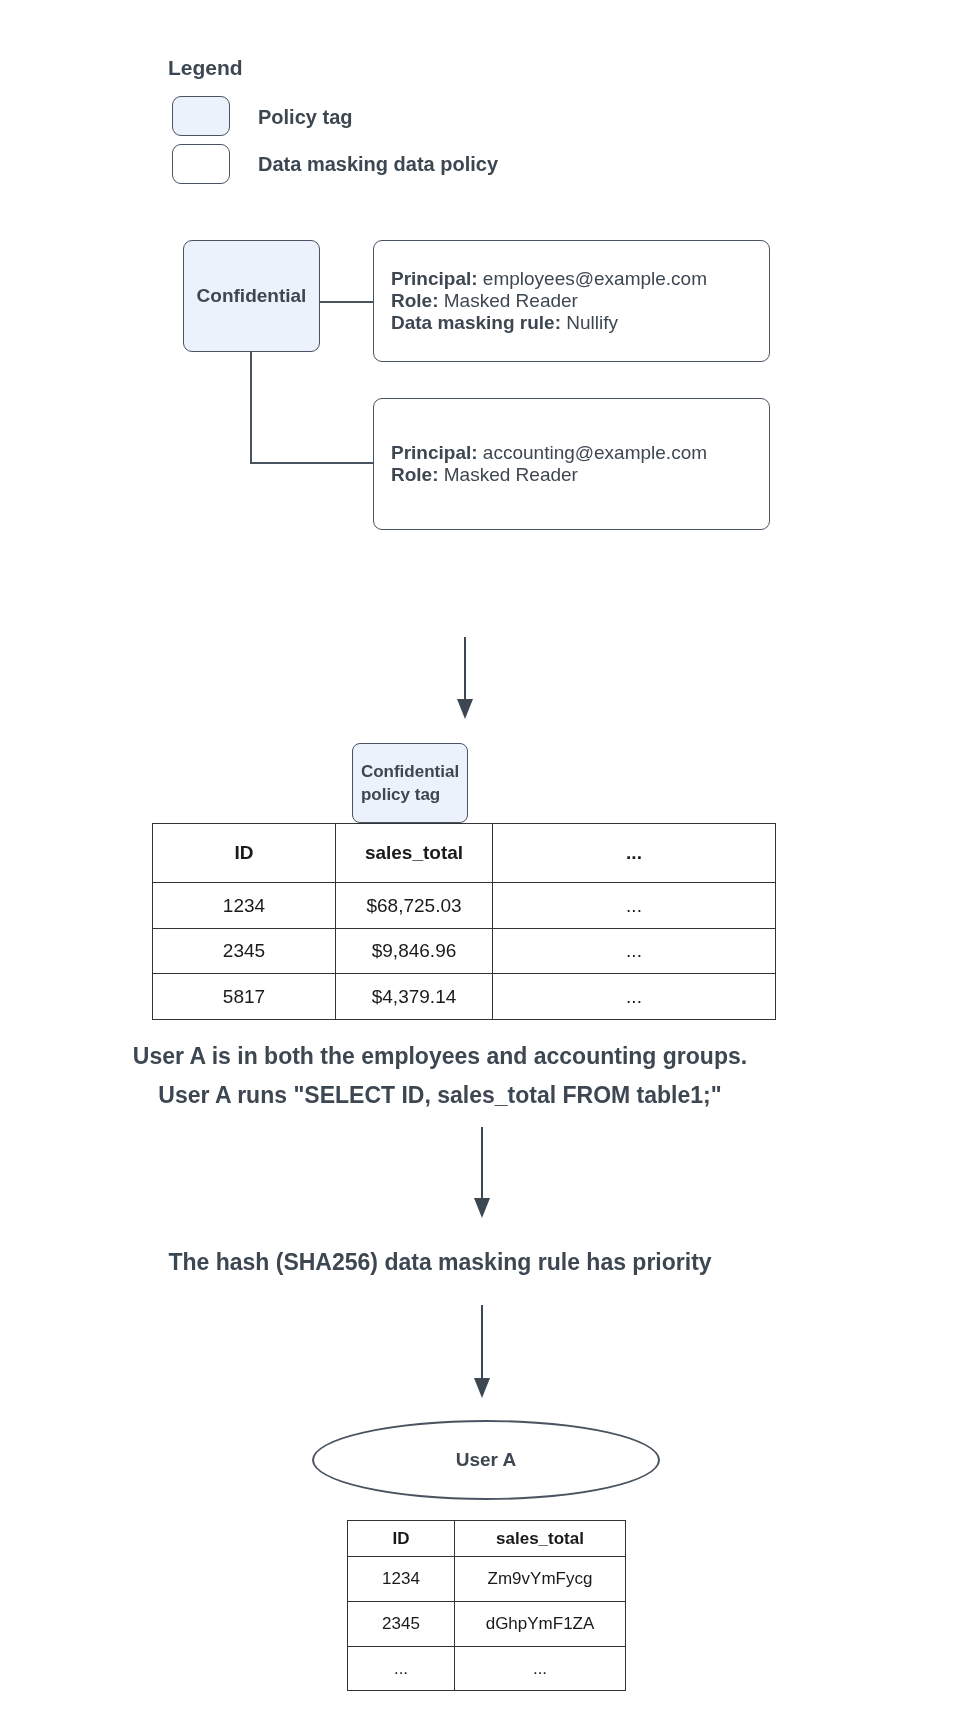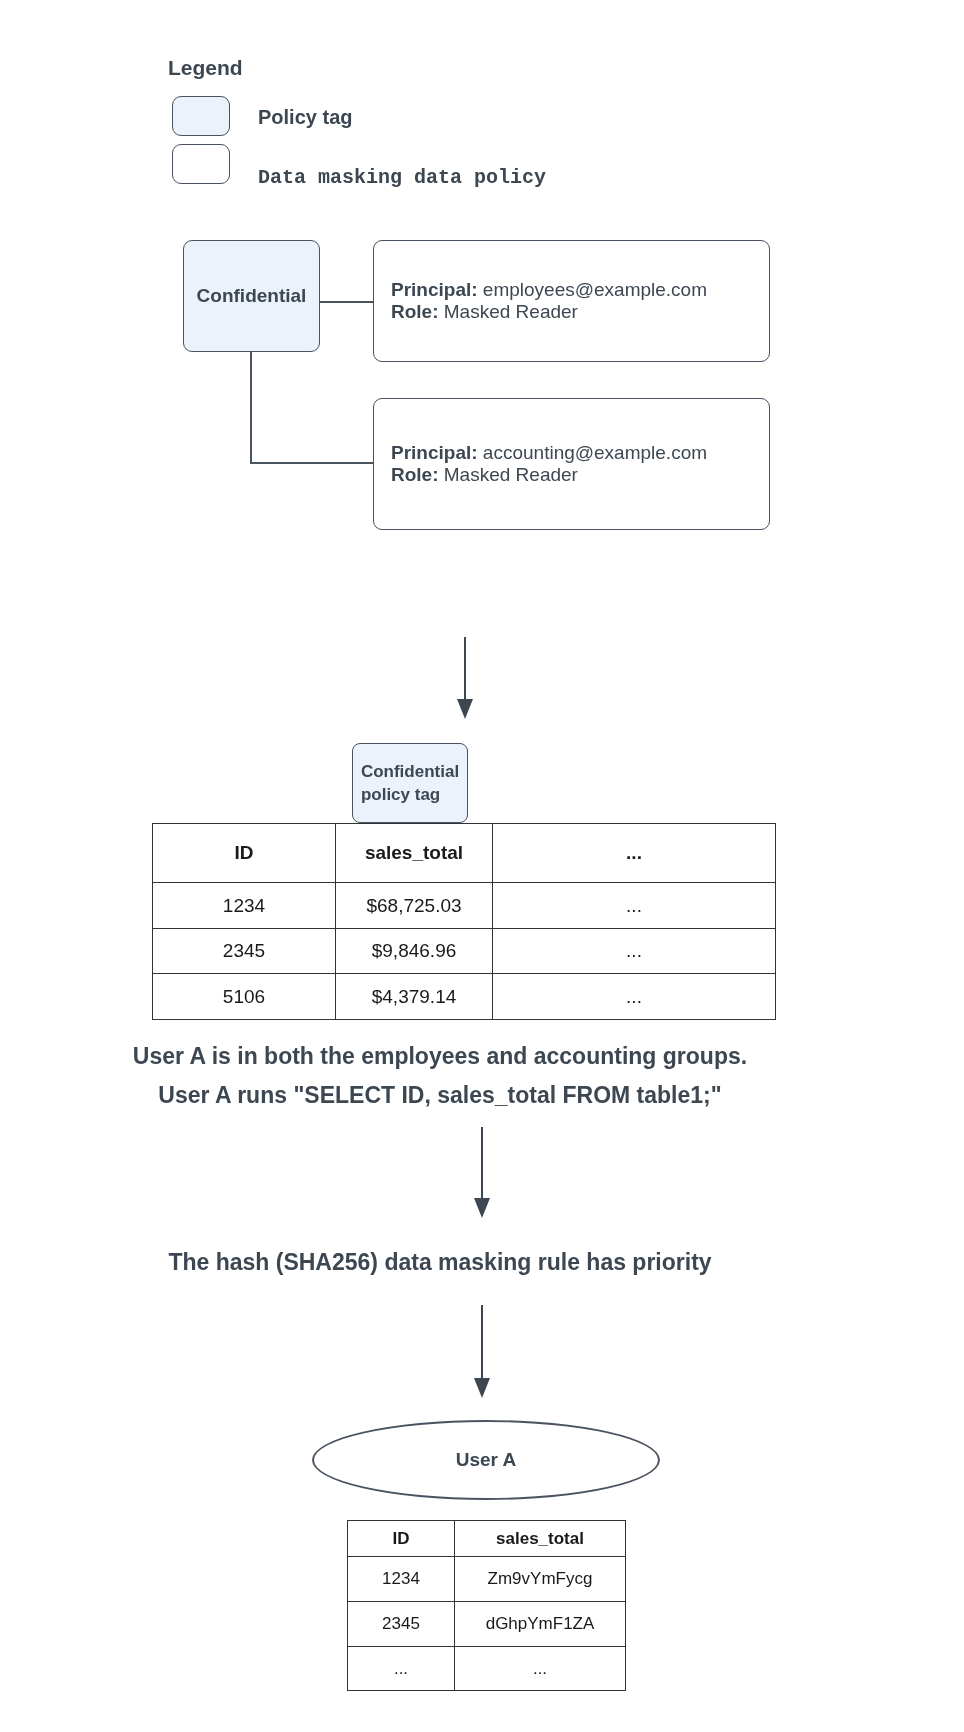--- a/index.html
+++ b/index.html
@@ -54,7 +54,7 @@
   <div class="abs swatch blue" style="left:172px;top:96px;"></div>
   <div class="abs legend-label" style="left:258px;top:106px;">Policy tag</div>
   <div class="abs swatch white" style="left:172px;top:144px;"></div>
-  <div class="abs legend-label" style="left:258px;top:166px;font-family:Liberation Mono, monospace;">Data masking data policy</div>
+  <div class="abs legend-label" style="left:258px;top:153px;">Data masking data policy</div>
 
   <div class="abs node blue center-flex conf-label" style="left:183px;top:240px;width:137px;height:112px;">
     <span>Confidential</span>

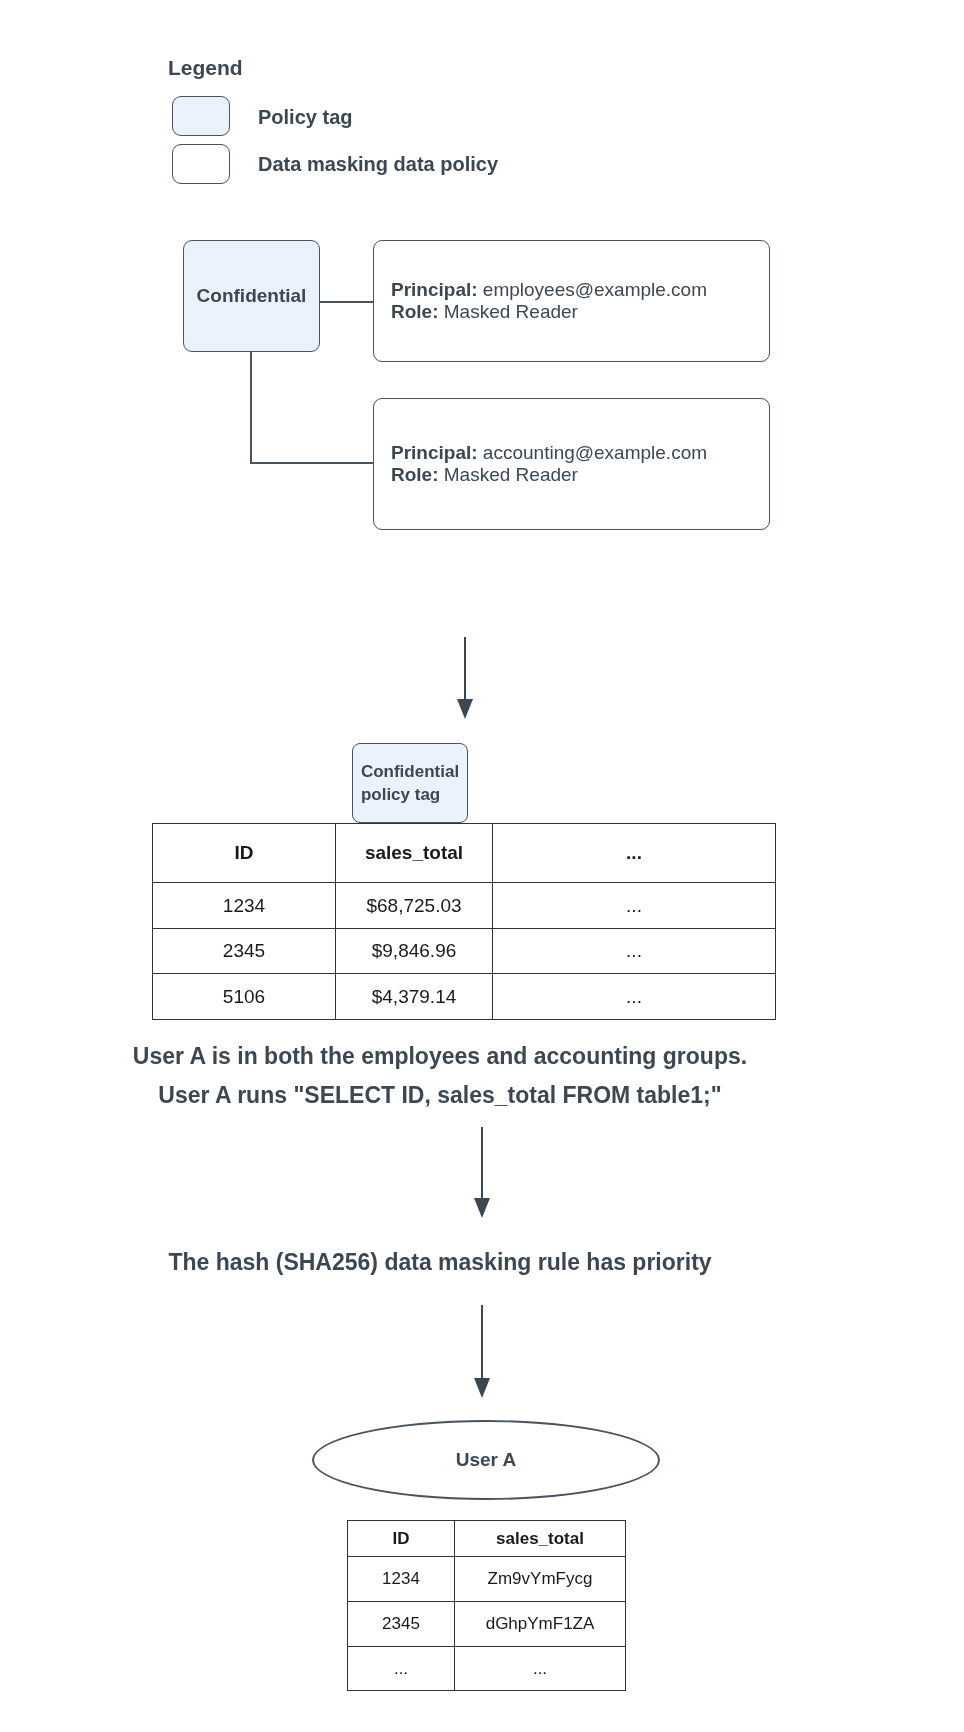--- a/index.html
+++ b/index.html
@@ -70,6 +70,10 @@
     <div class="policy-line">
       <b>Role:</b>
       <span>Masked Reader</span>
+    </div>
+    <div class="policy-line">
+      <b>Data masking rule:</b>
+      <span>Nullify</span>
     </div>
   </div>
 

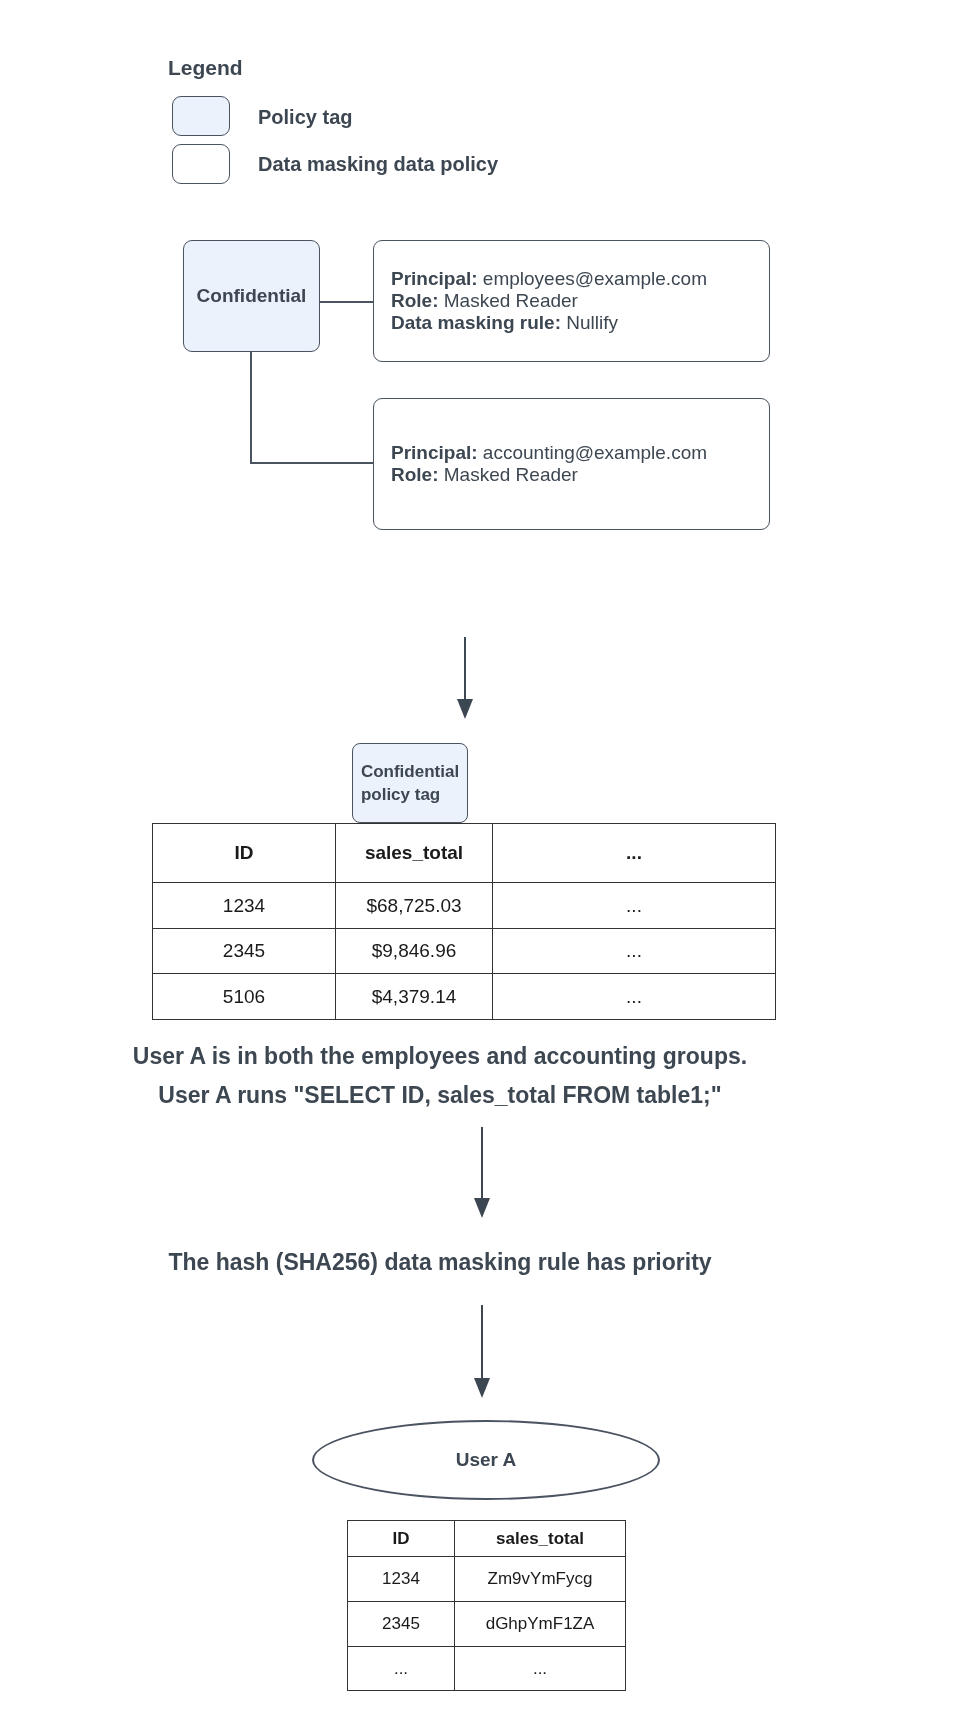--- a/index.html
+++ b/index.html
@@ -125,7 +125,7 @@
       <td>...</td>
     </tr>
     <tr style="height:46px">
-      <td>5106</td>
+      <td>5817</td>
       <td>$4,379.14</td>
       <td>...</td>
     </tr>

